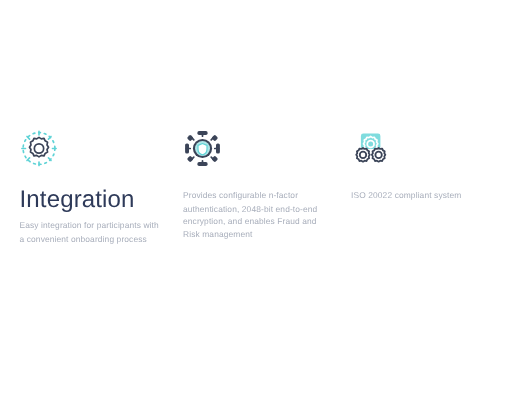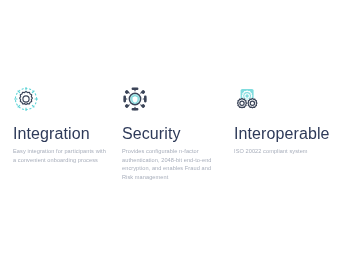--- a/index.html
+++ b/index.html
@@ -114,7 +114,6 @@
         <path d="M13 9.7l3.0 1.25v2.35c0 1.9-1.25 3.45-3.0 3.95-1.75-.5-3.0-2.05-3.0-3.95V10.95z" fill="#ffffff" stroke="#5fd3d6" stroke-width="0.8" stroke-linejoin="round"></path>
       </svg>
     </span>
-    <div class="feature-title">Security</div>
     <p class="feature-desc">Provides configurable n-factor authentication, 2048-bit end-to-end encryption, and enables Fraud and Risk management</p>
   </div>
 

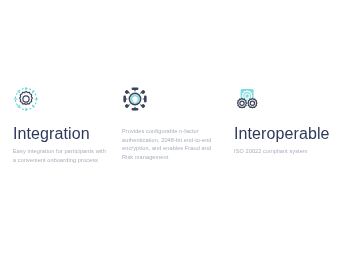--- a/index.html
+++ b/index.html
@@ -135,7 +135,6 @@
         </g>
       </svg>
     </span>
-    <div class="feature-title">Interoperable</div>
     <p class="feature-desc">ISO 20022 compliant system</p>
   </div>
 

